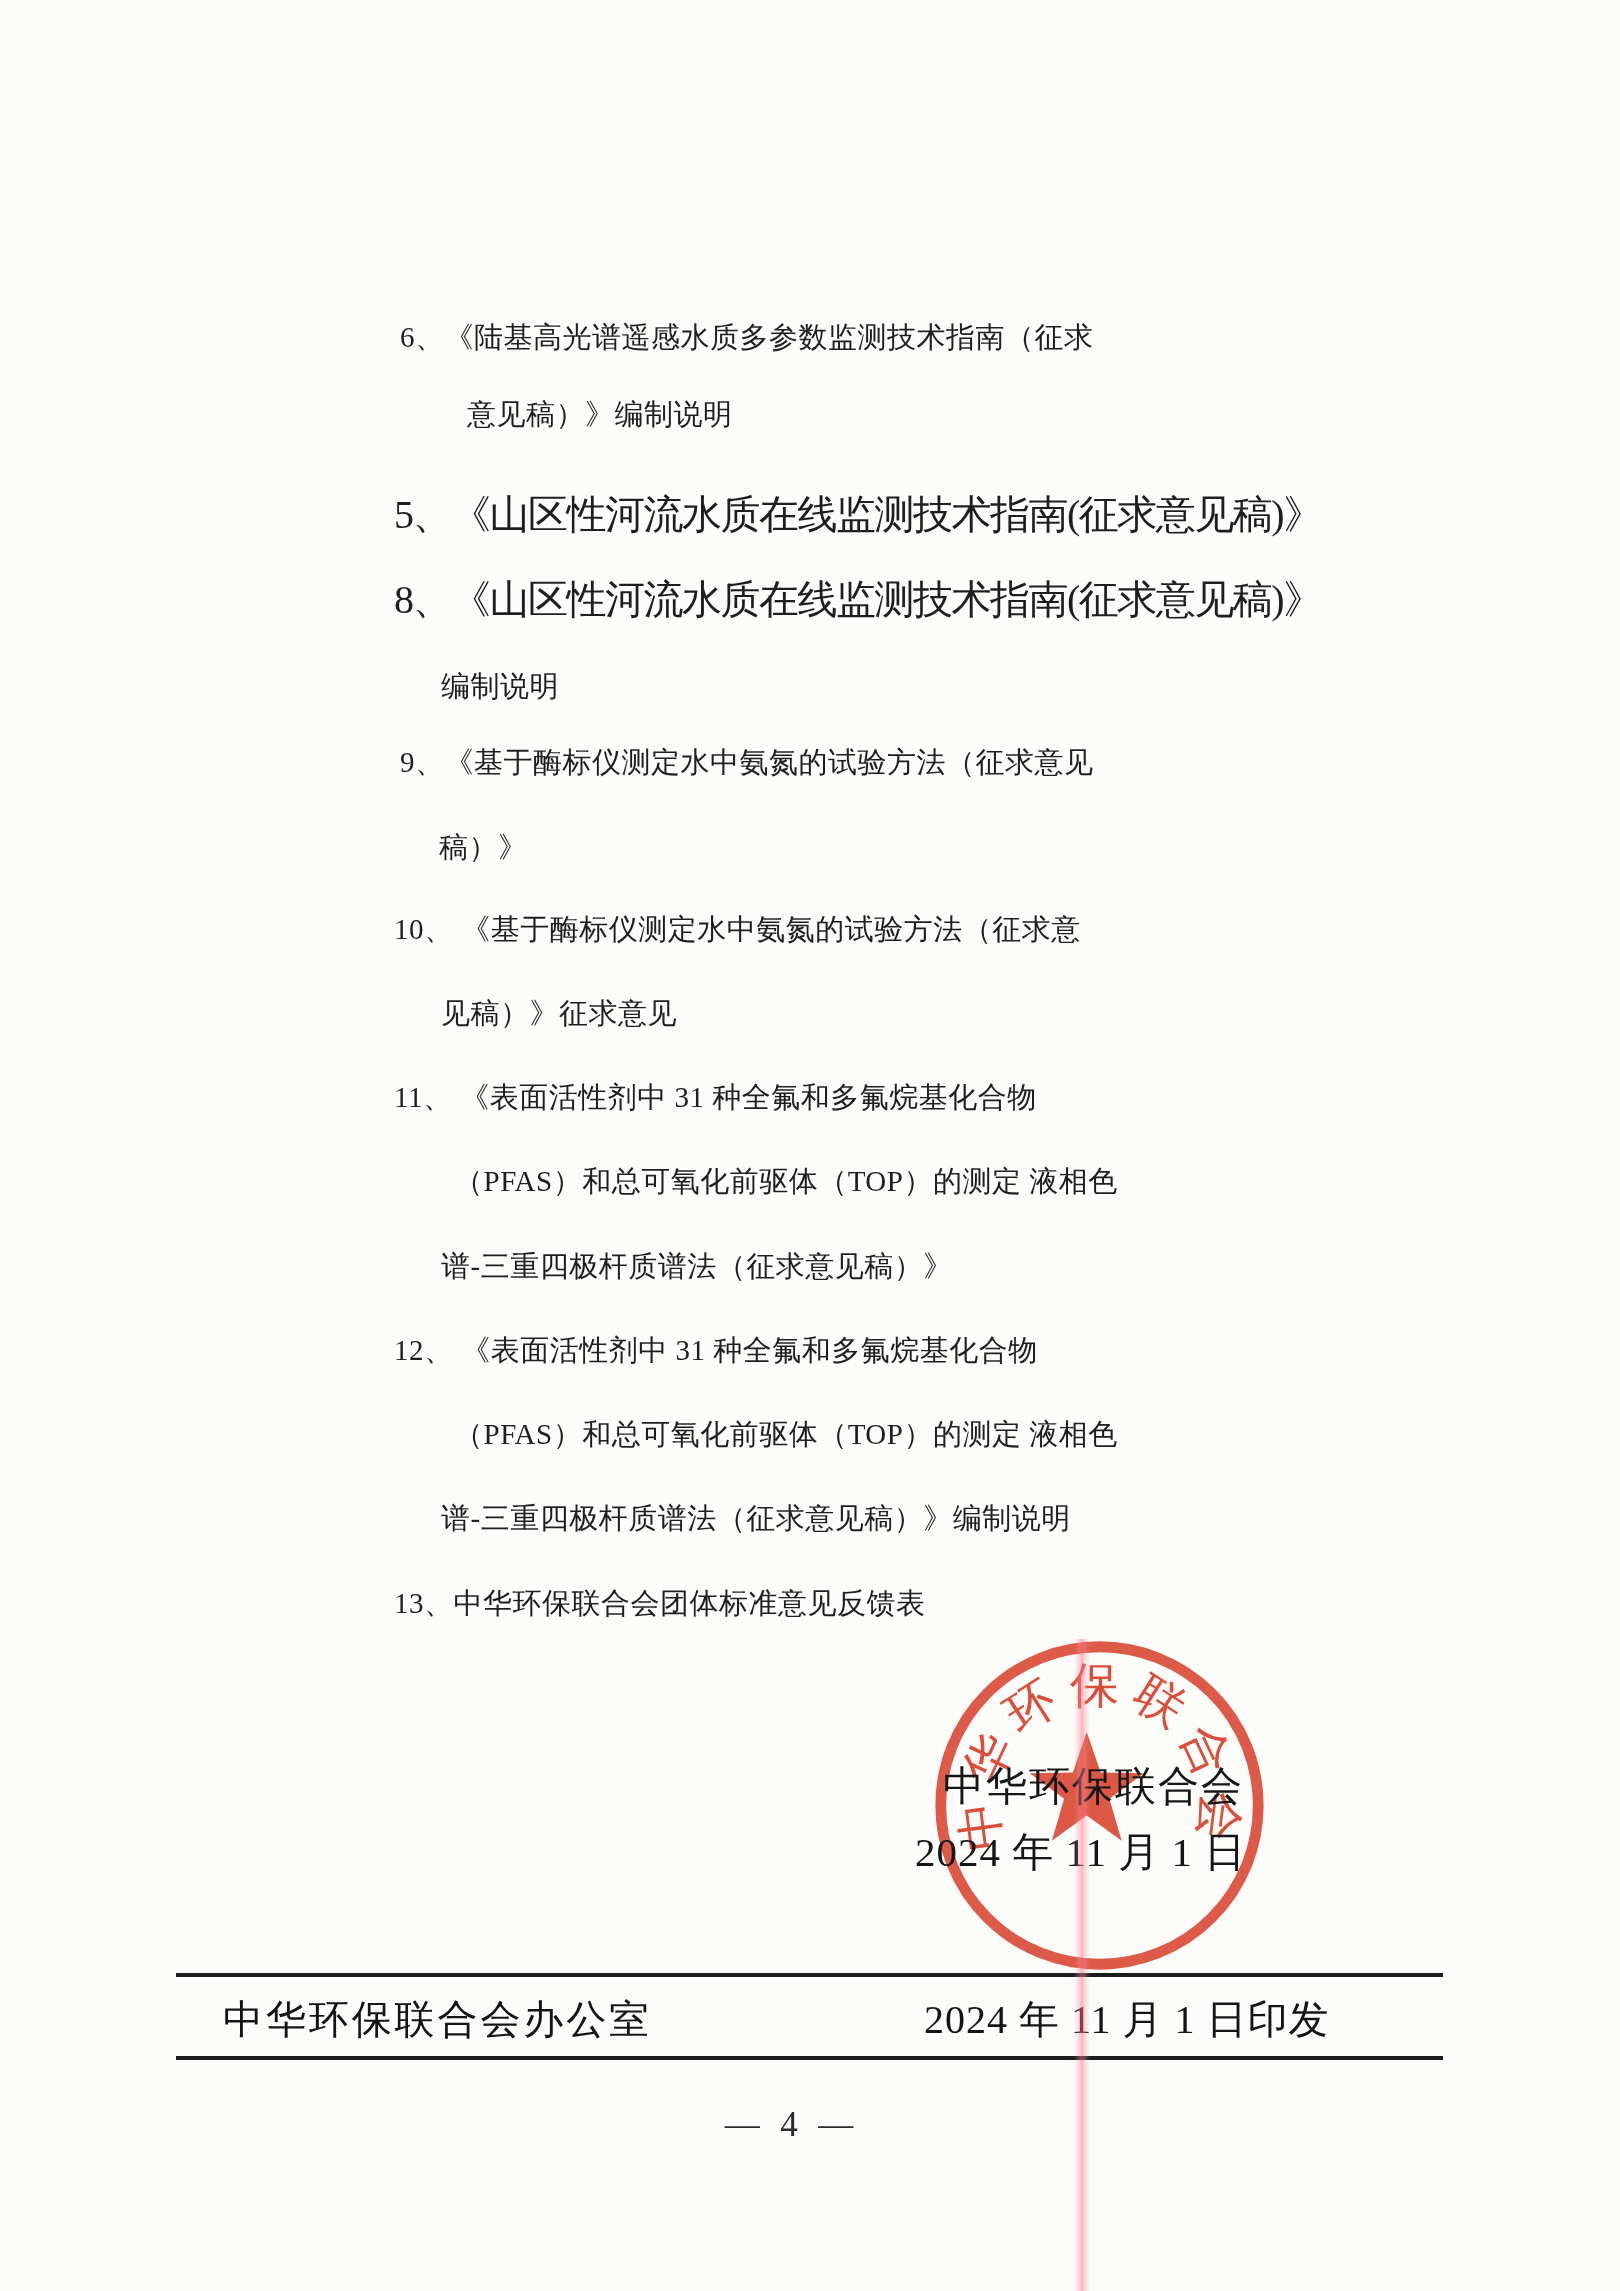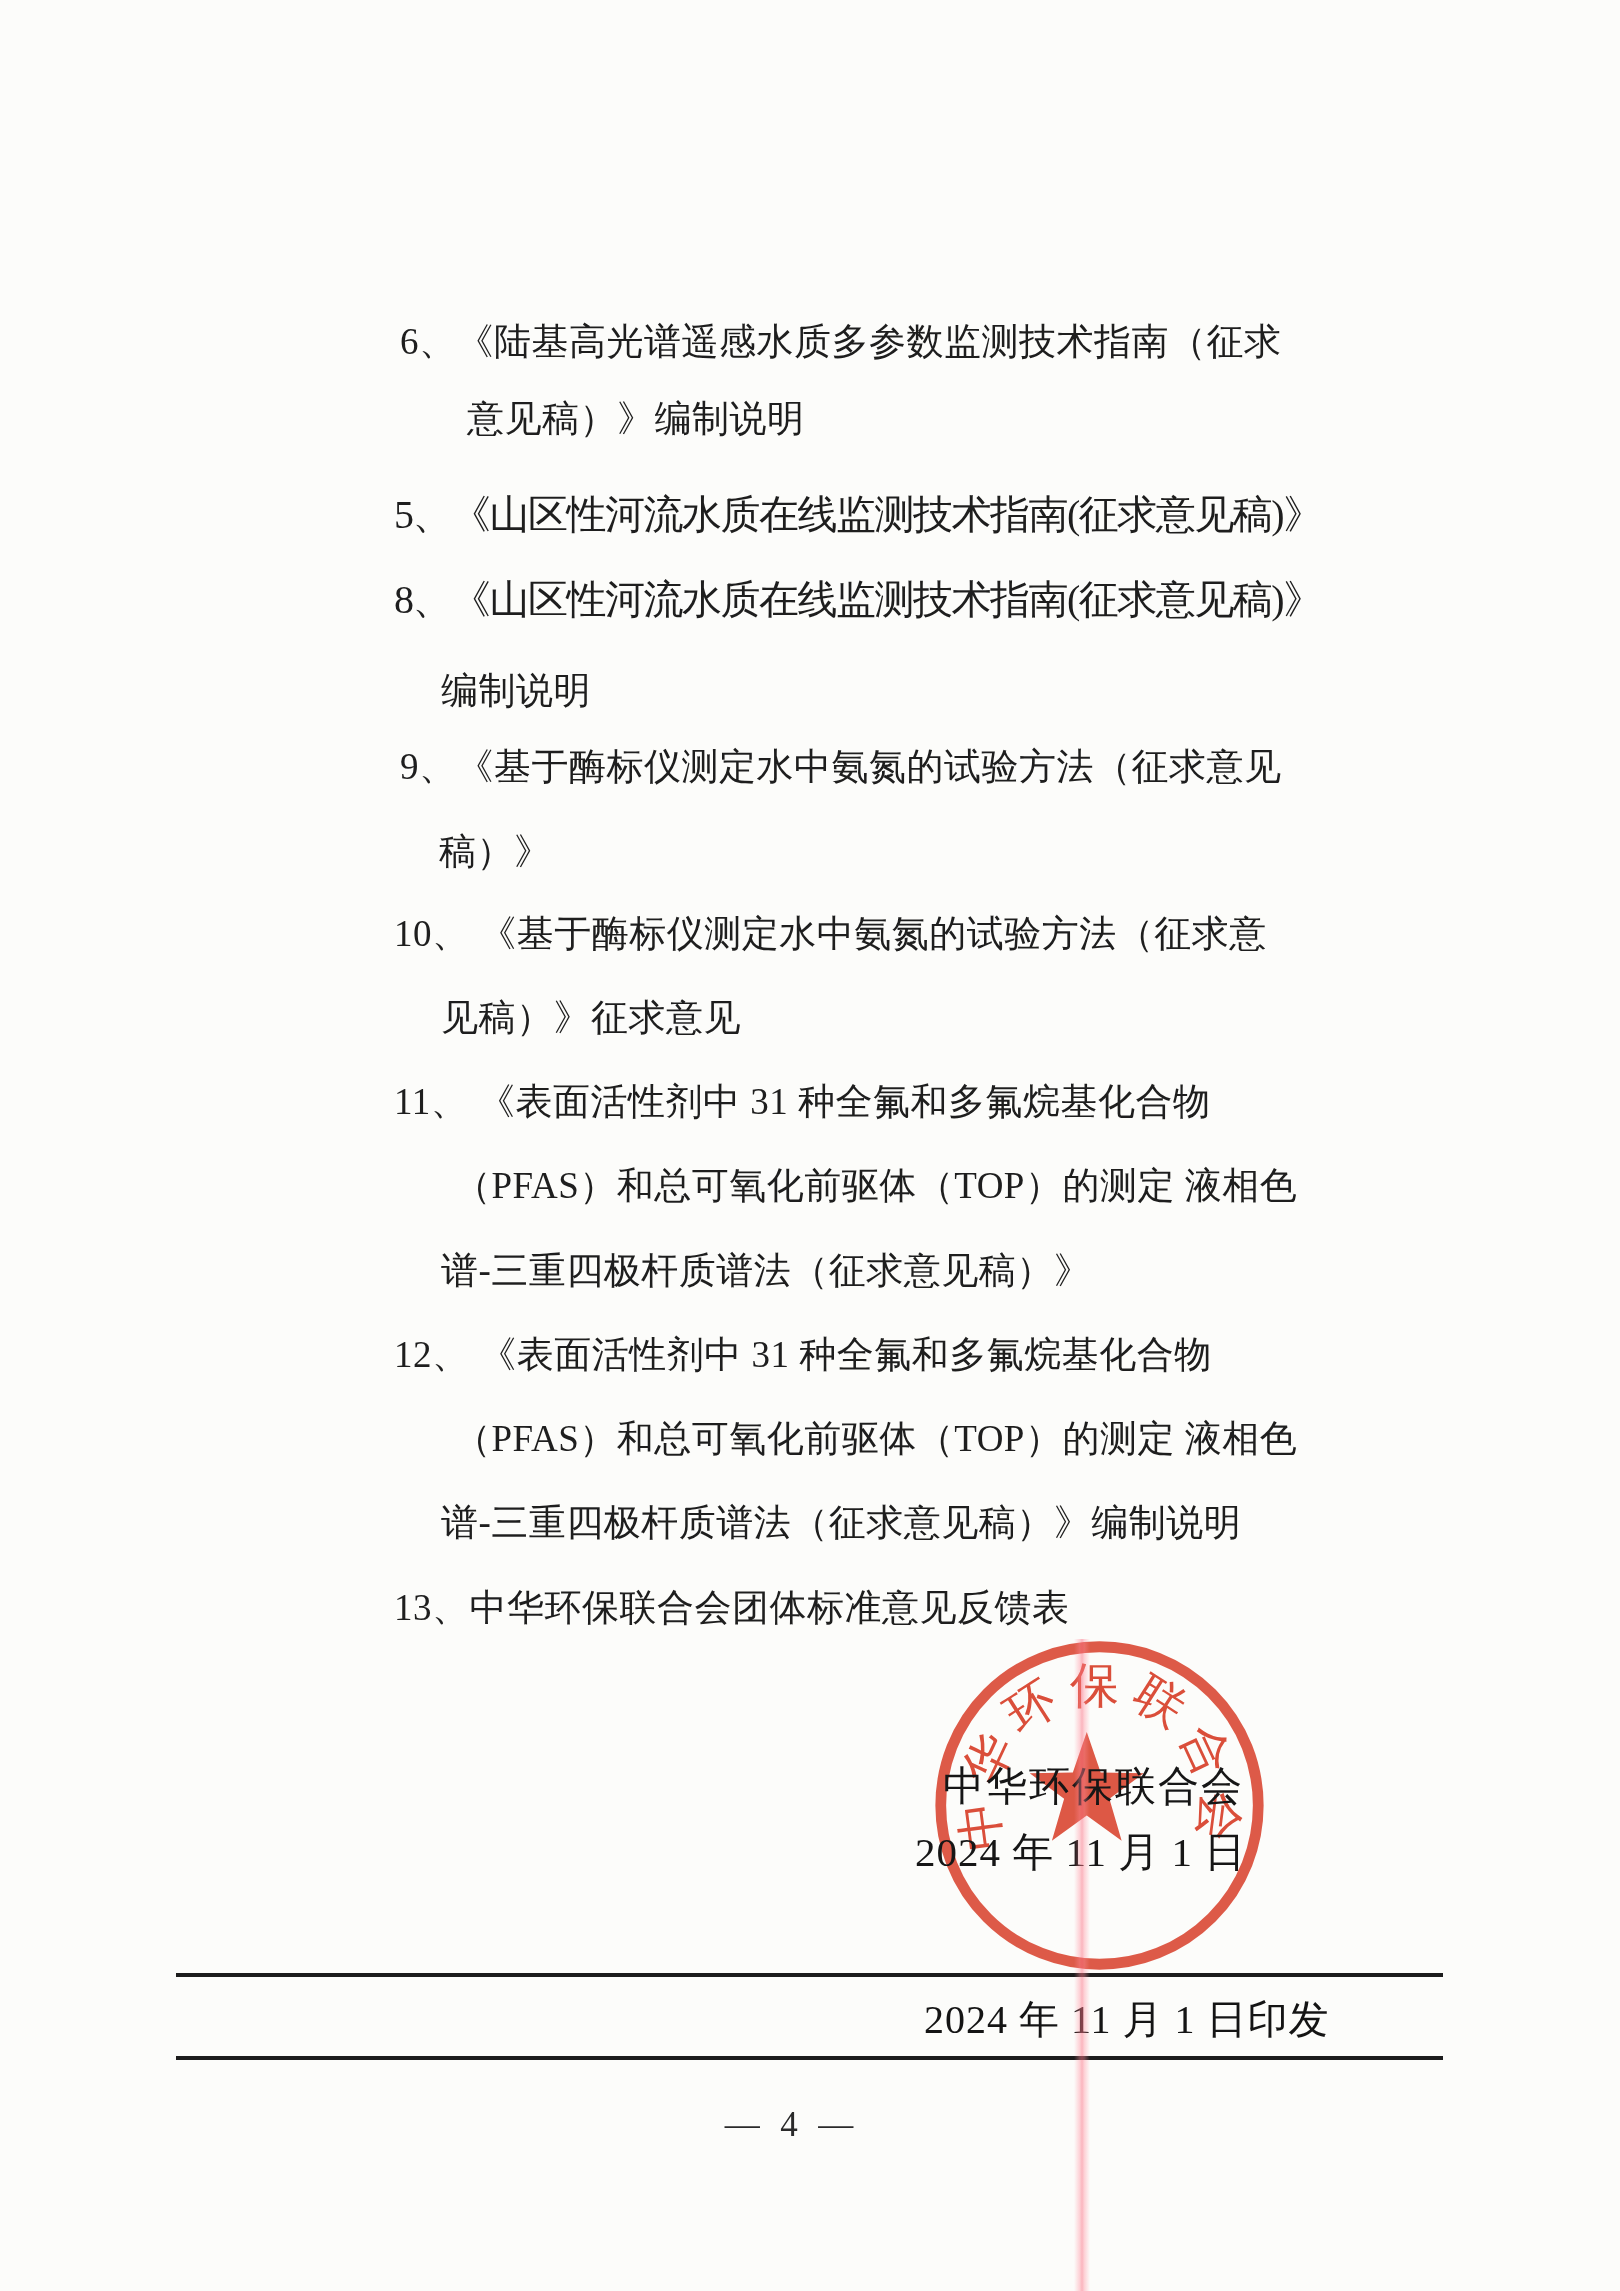--- a/index.html
+++ b/index.html
@@ -15,7 +15,7 @@
   }
   .body-line{
     position:absolute;
-    font-size:37px;line-height:1;
+    font-size:29px;line-height:1;
     color:#1e1e1e;
     letter-spacing:0.5px;
     white-space:nowrap;

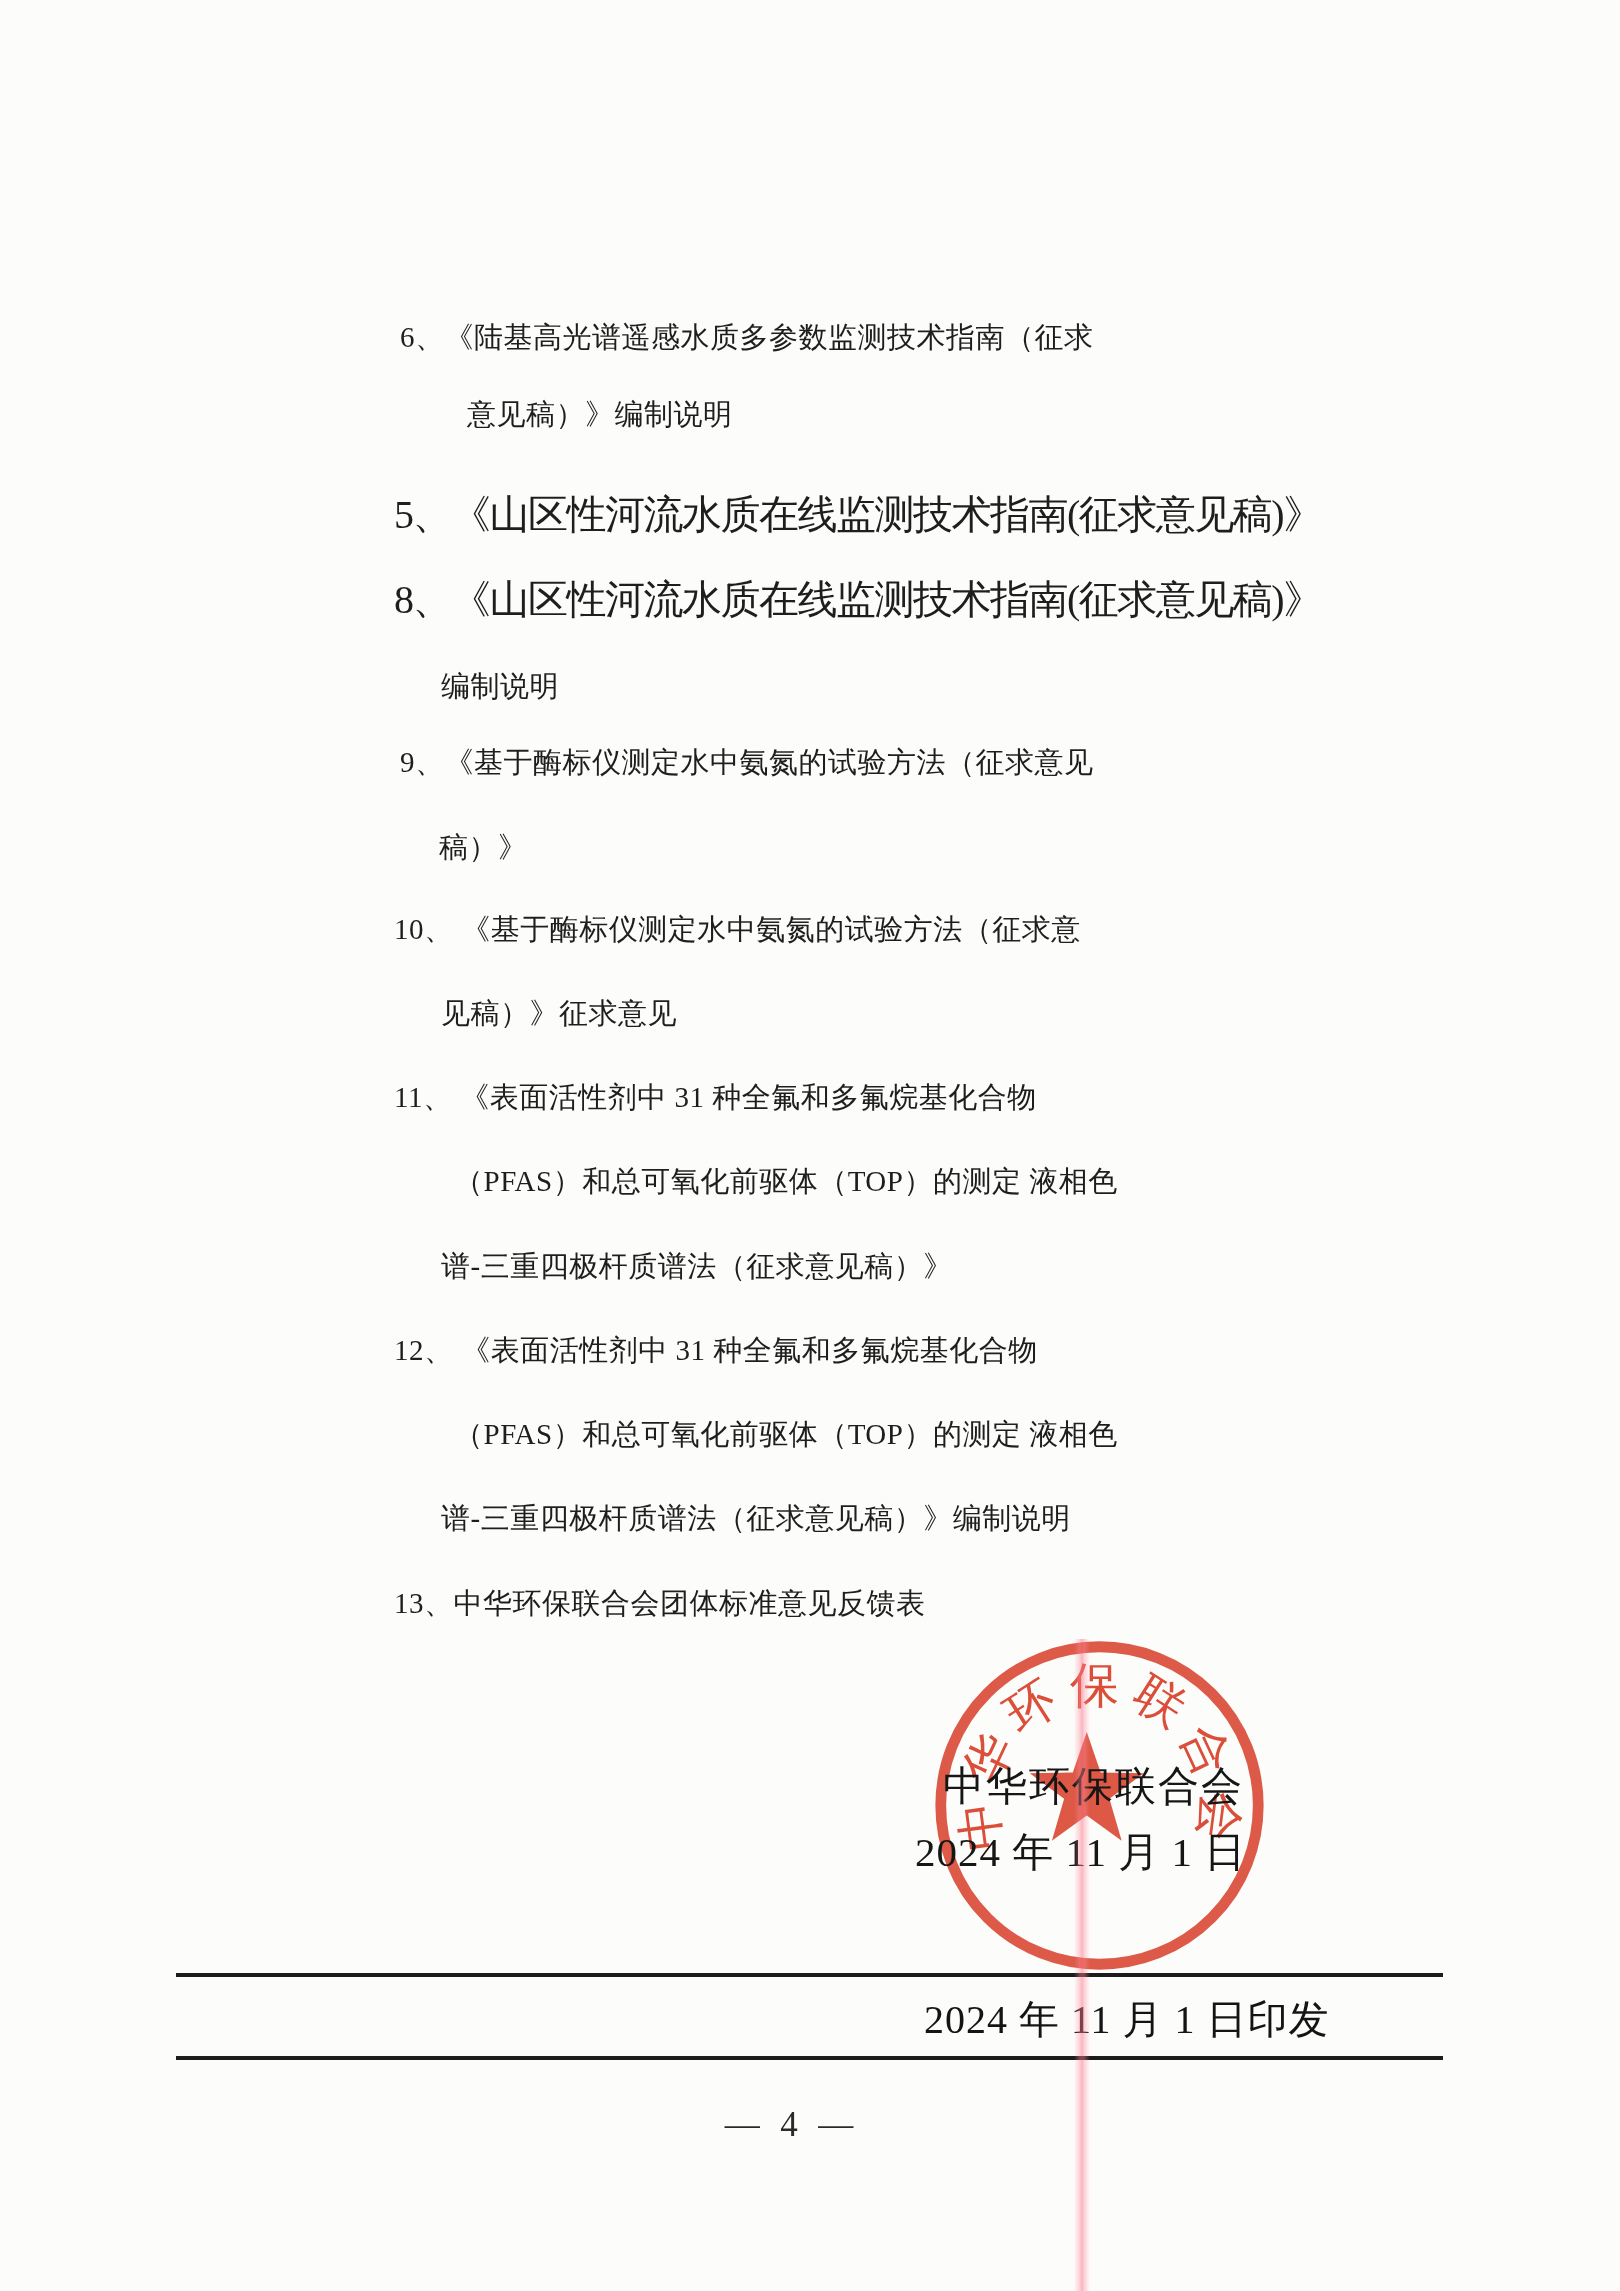--- a/index.html
+++ b/index.html
@@ -85,6 +85,7 @@
   <div class="streak"></div>
 
   <div class="rule" style="top:1973px;"></div>
+  <div class="footer-text" style="left:223px;letter-spacing:2.9px;">中华环保联合会办公室</div>
   <div class="footer-text" style="left:924px;letter-spacing:1px;">2024 年 11 月 1 日印发</div>
   <div class="rule" style="top:2056px;"></div>
 

